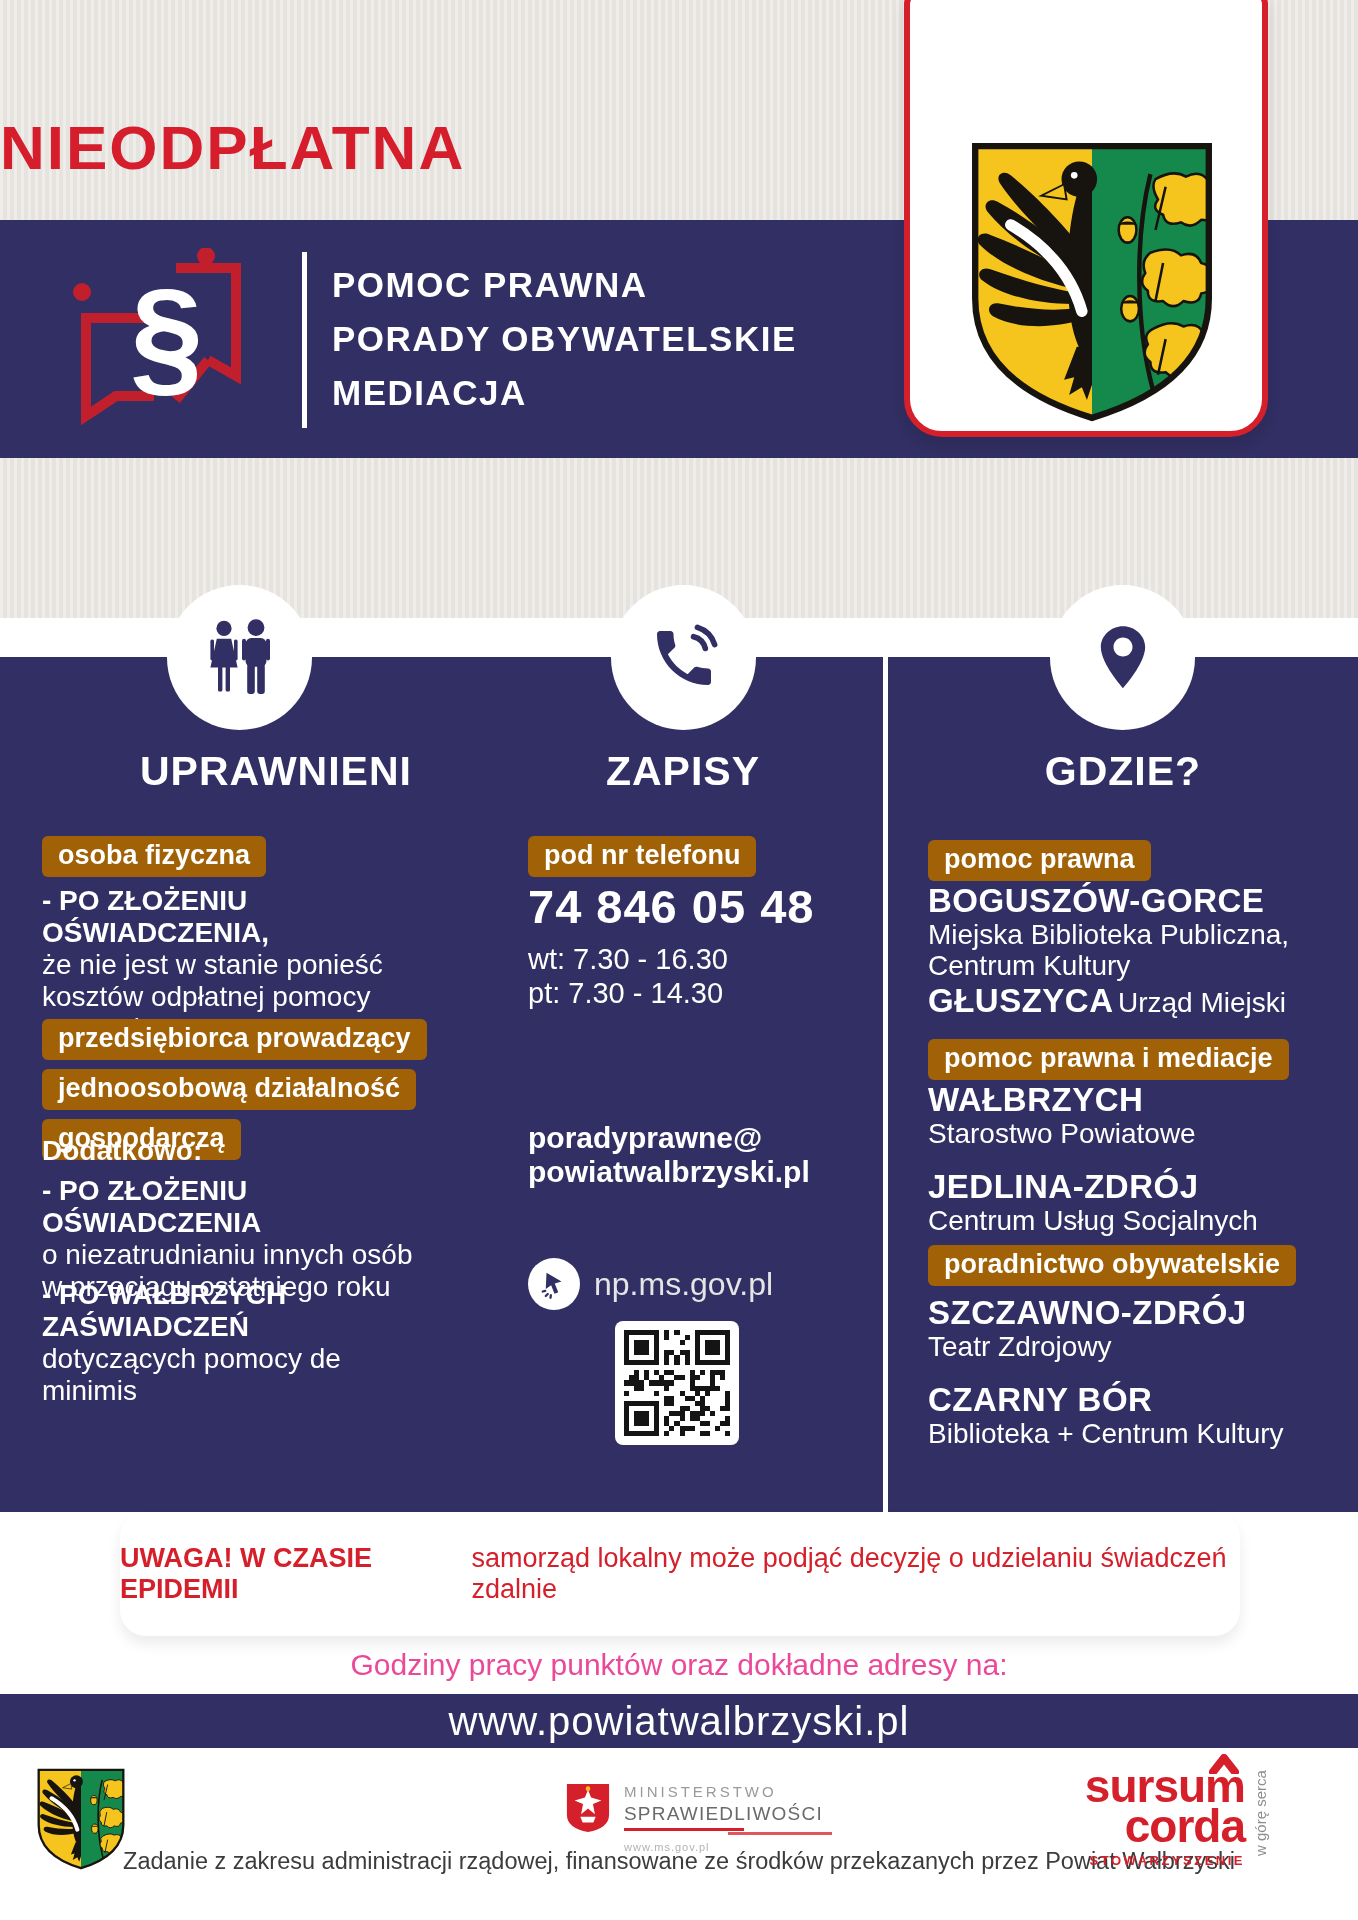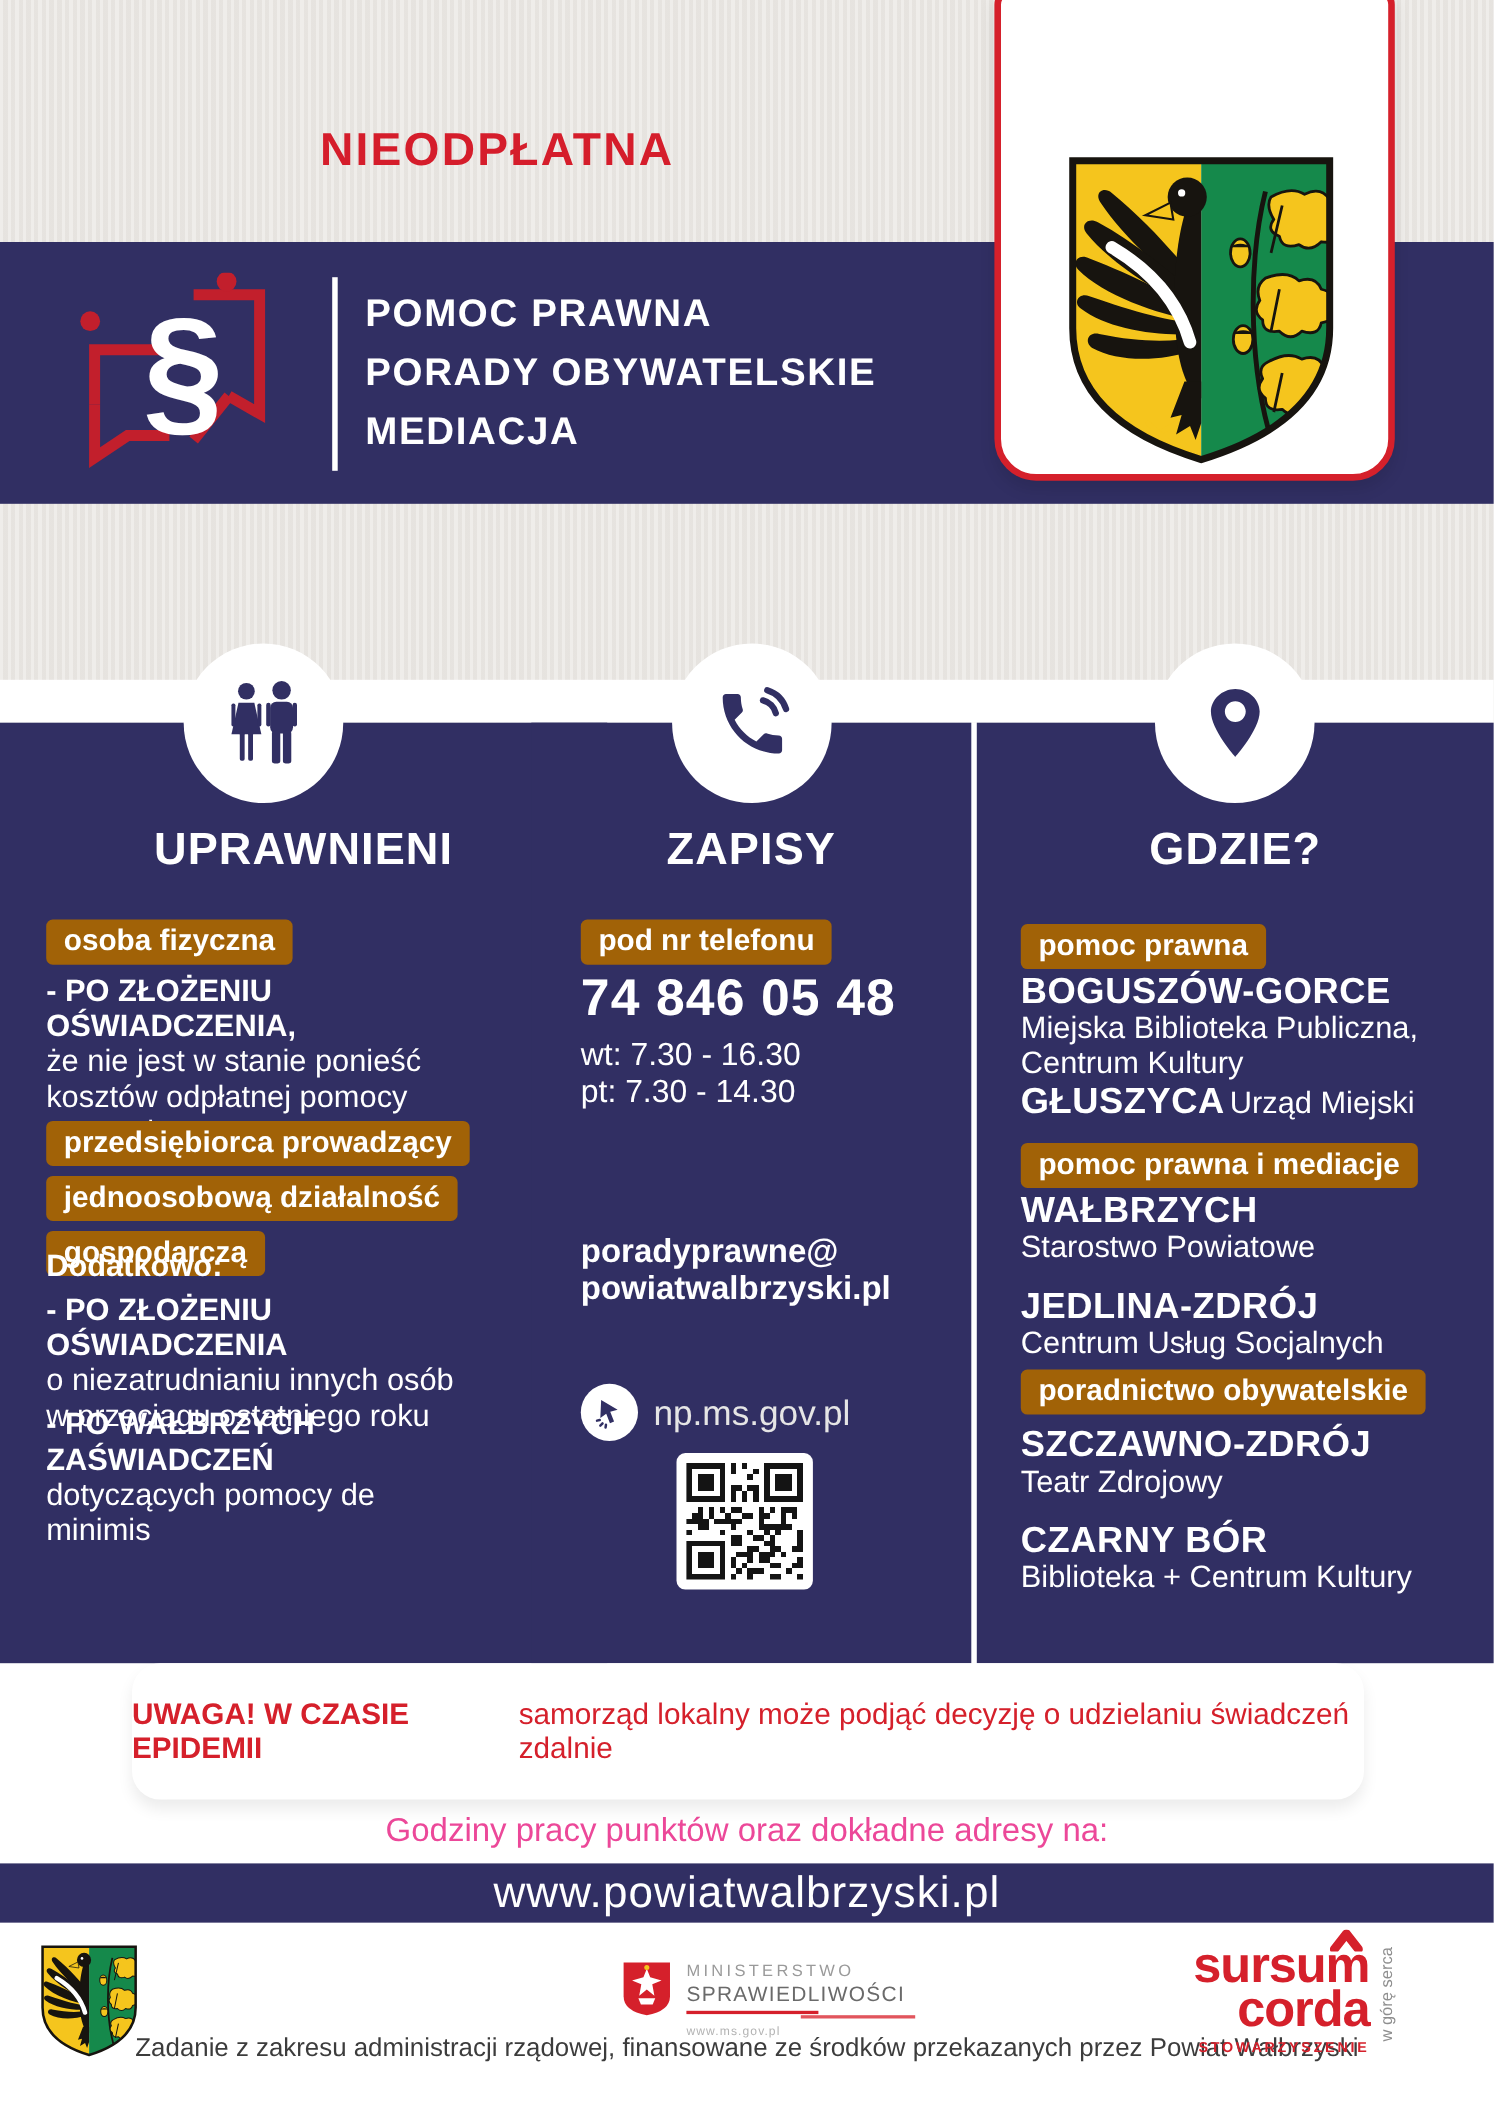--- a/index.html
+++ b/index.html
@@ -11,8 +11,8 @@
   .bg-top{left:0;top:0;width:1358px;height:657px;
     background:#eae7e3;
     background-image:repeating-linear-gradient(90deg, rgba(255,255,255,.25) 0 3px, rgba(0,0,0,.015) 3px 7px);}
-  .headline{left:0;top:112px;width:904px;text-align:center;
-    color:#d51d2b;font-size:42px;font-weight:bold;letter-spacing:2px;}
+  .headline{left:0;top:112px;width:904px;
+    color:#d51d2b;font-size:62px;font-weight:bold;letter-spacing:2px;}
   .band{left:0;top:220px;width:1358px;height:238px;background:#312f63;}
   .band-divider{left:302px;top:252px;width:5px;height:176px;background:#ffffff;}
   .services{left:332px;top:258px;color:#ffffff;font-size:35px;font-weight:bold;

